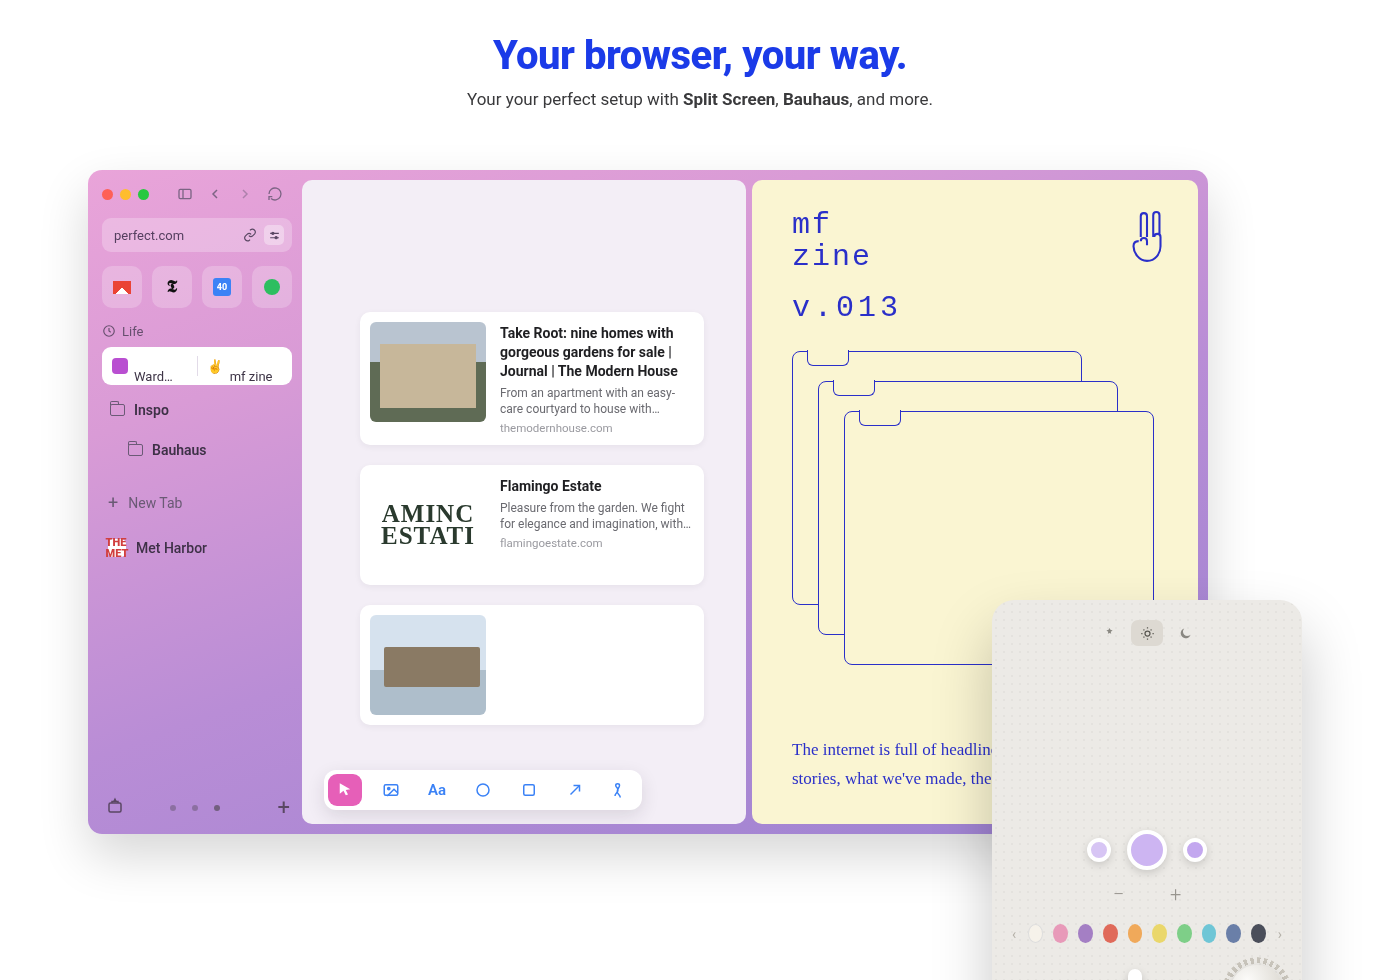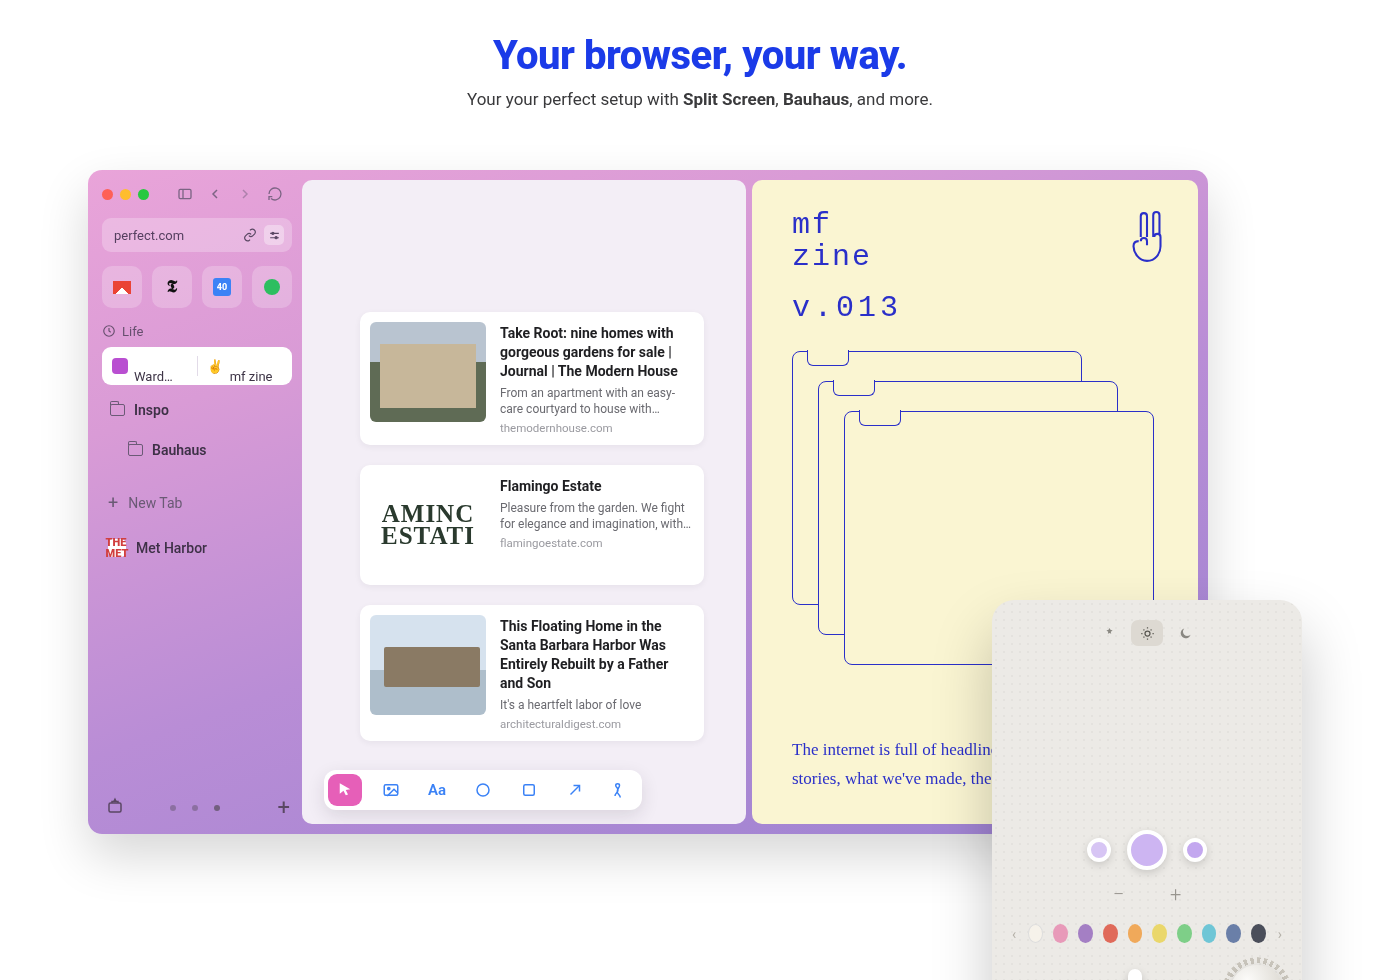--- a/index.html
+++ b/index.html
@@ -293,11 +293,6 @@
       </div>
       <div class="card">
         <div class="thumb boat"></div>
-        <div class="cardbody">
-          <div class="cardtitle">This Floating Home in the Santa Barbara Harbor Was Entirely Rebuilt by a Father and Son</div>
-          <div class="carddesc">It's a heartfelt labor of love</div>
-          <div class="cardurl">architecturaldigest.com</div>
-        </div>
       </div>
     </div>
 

